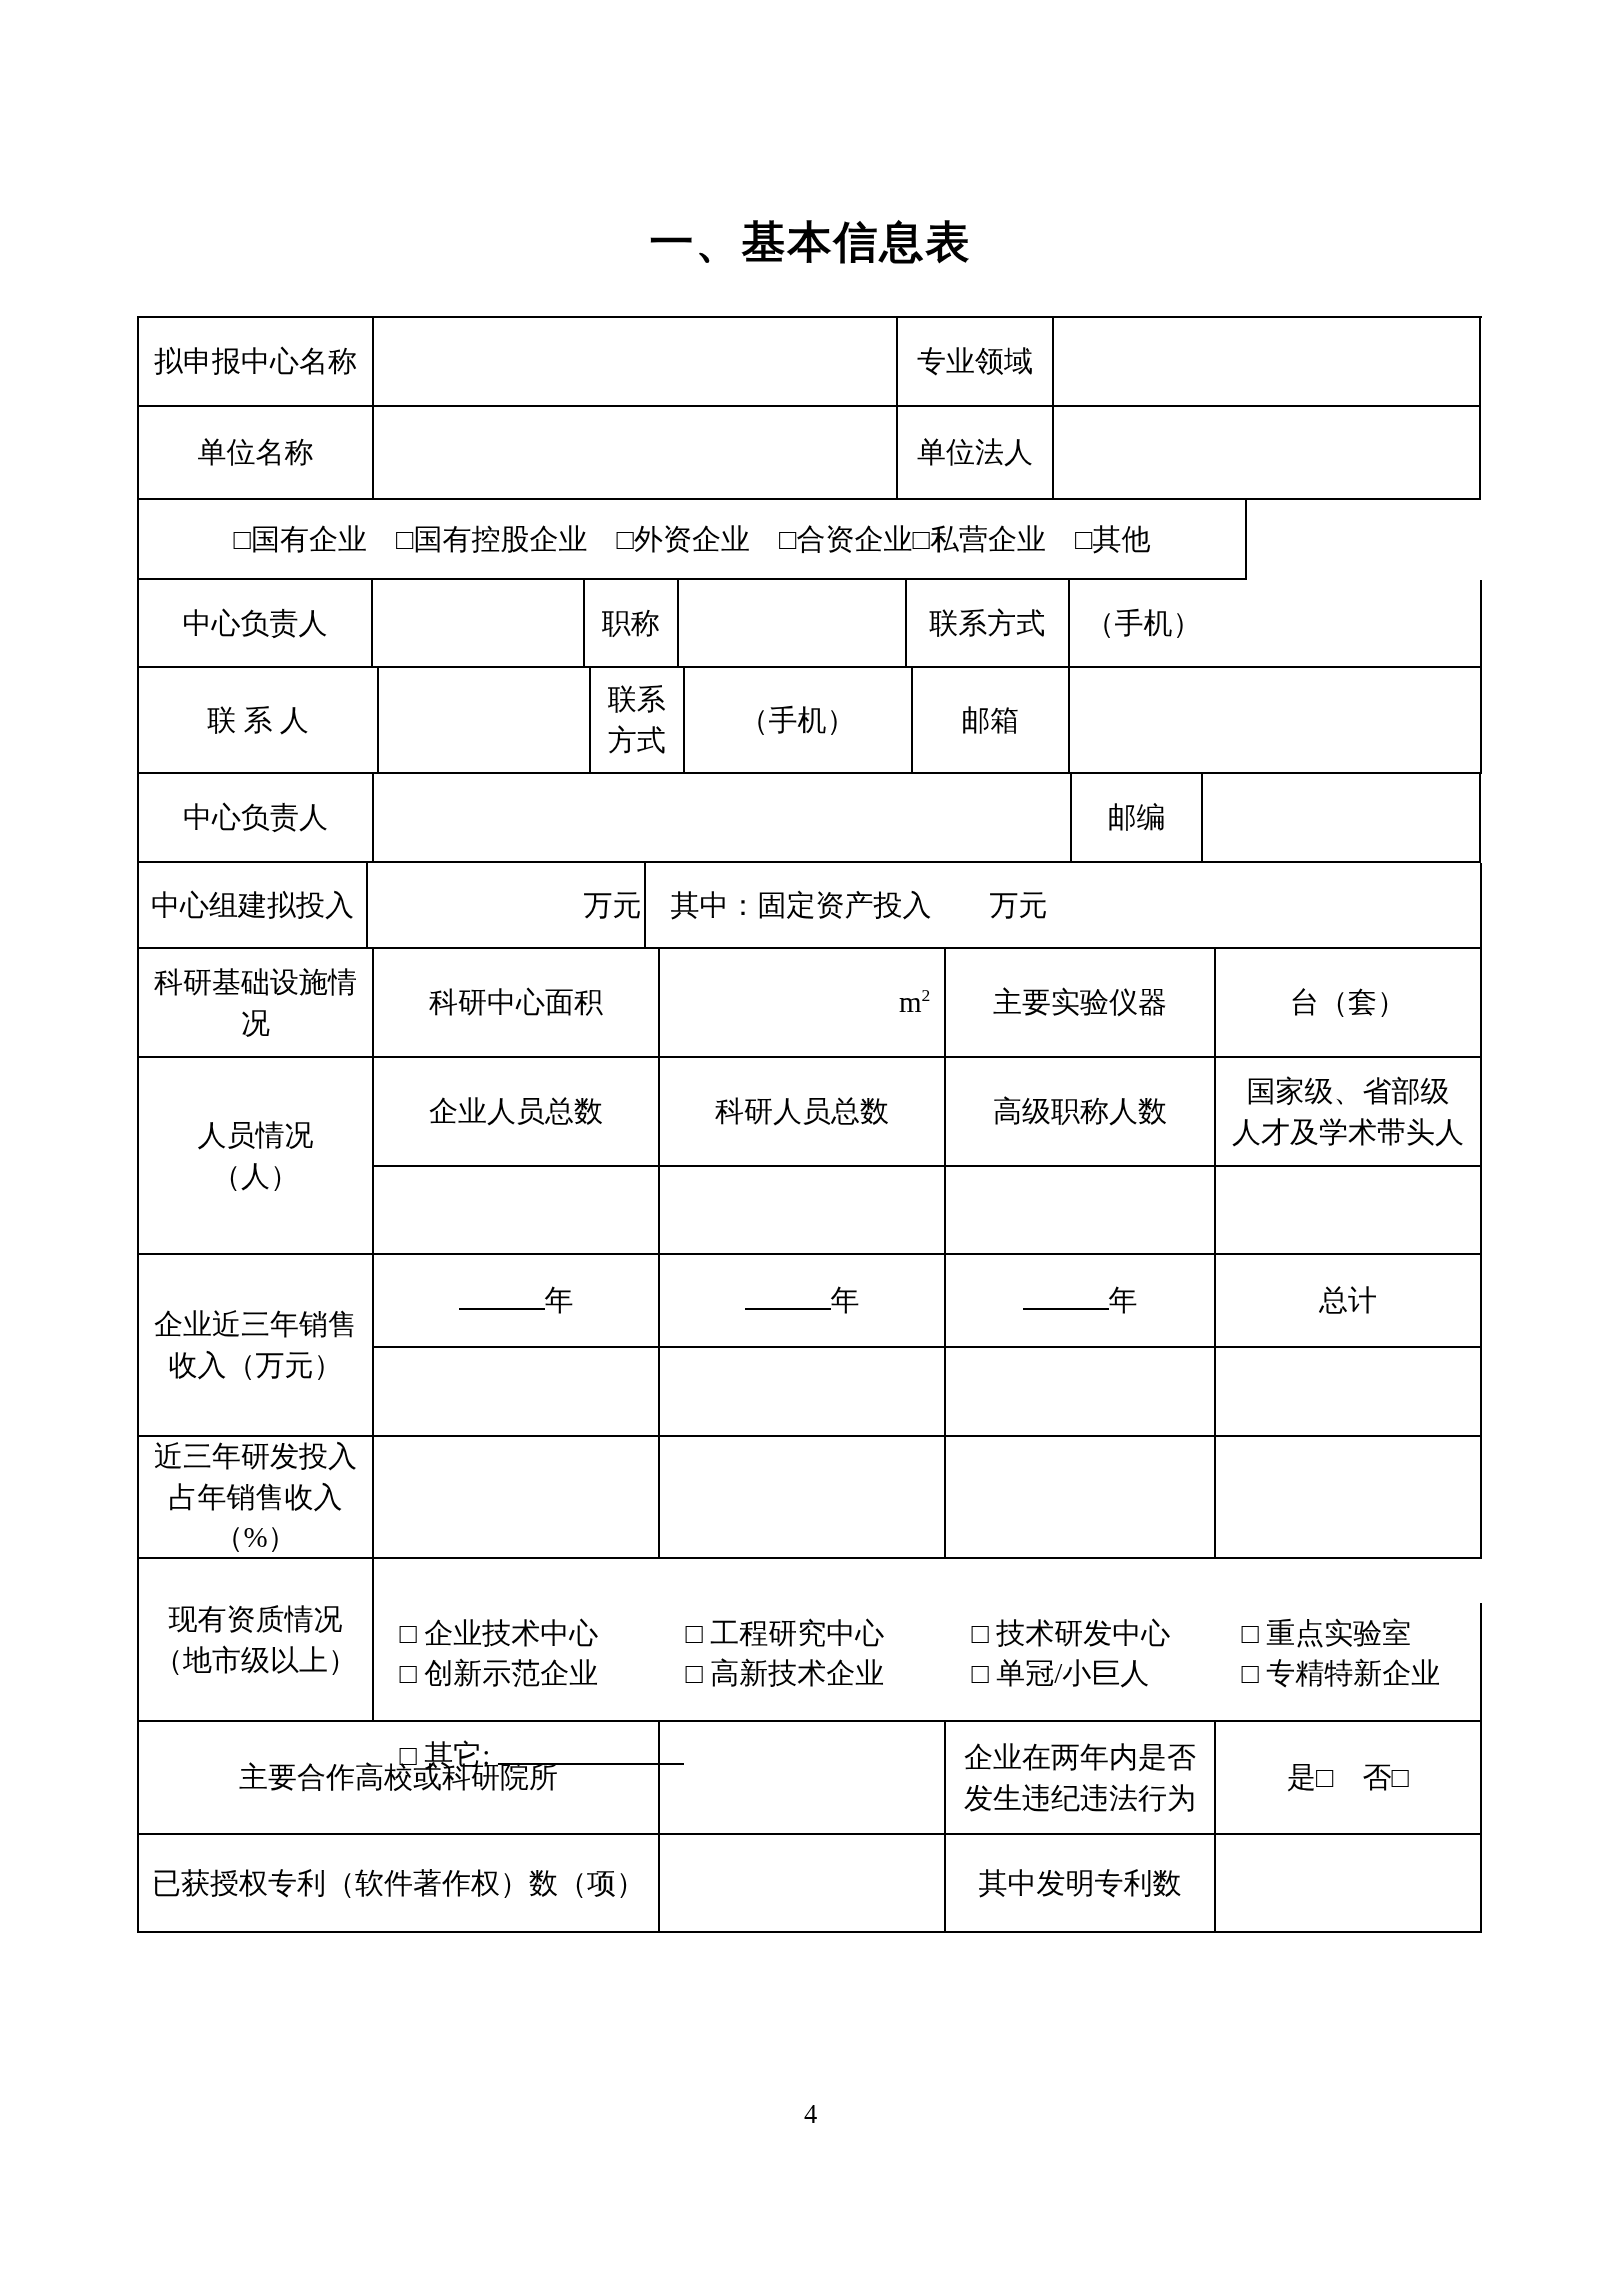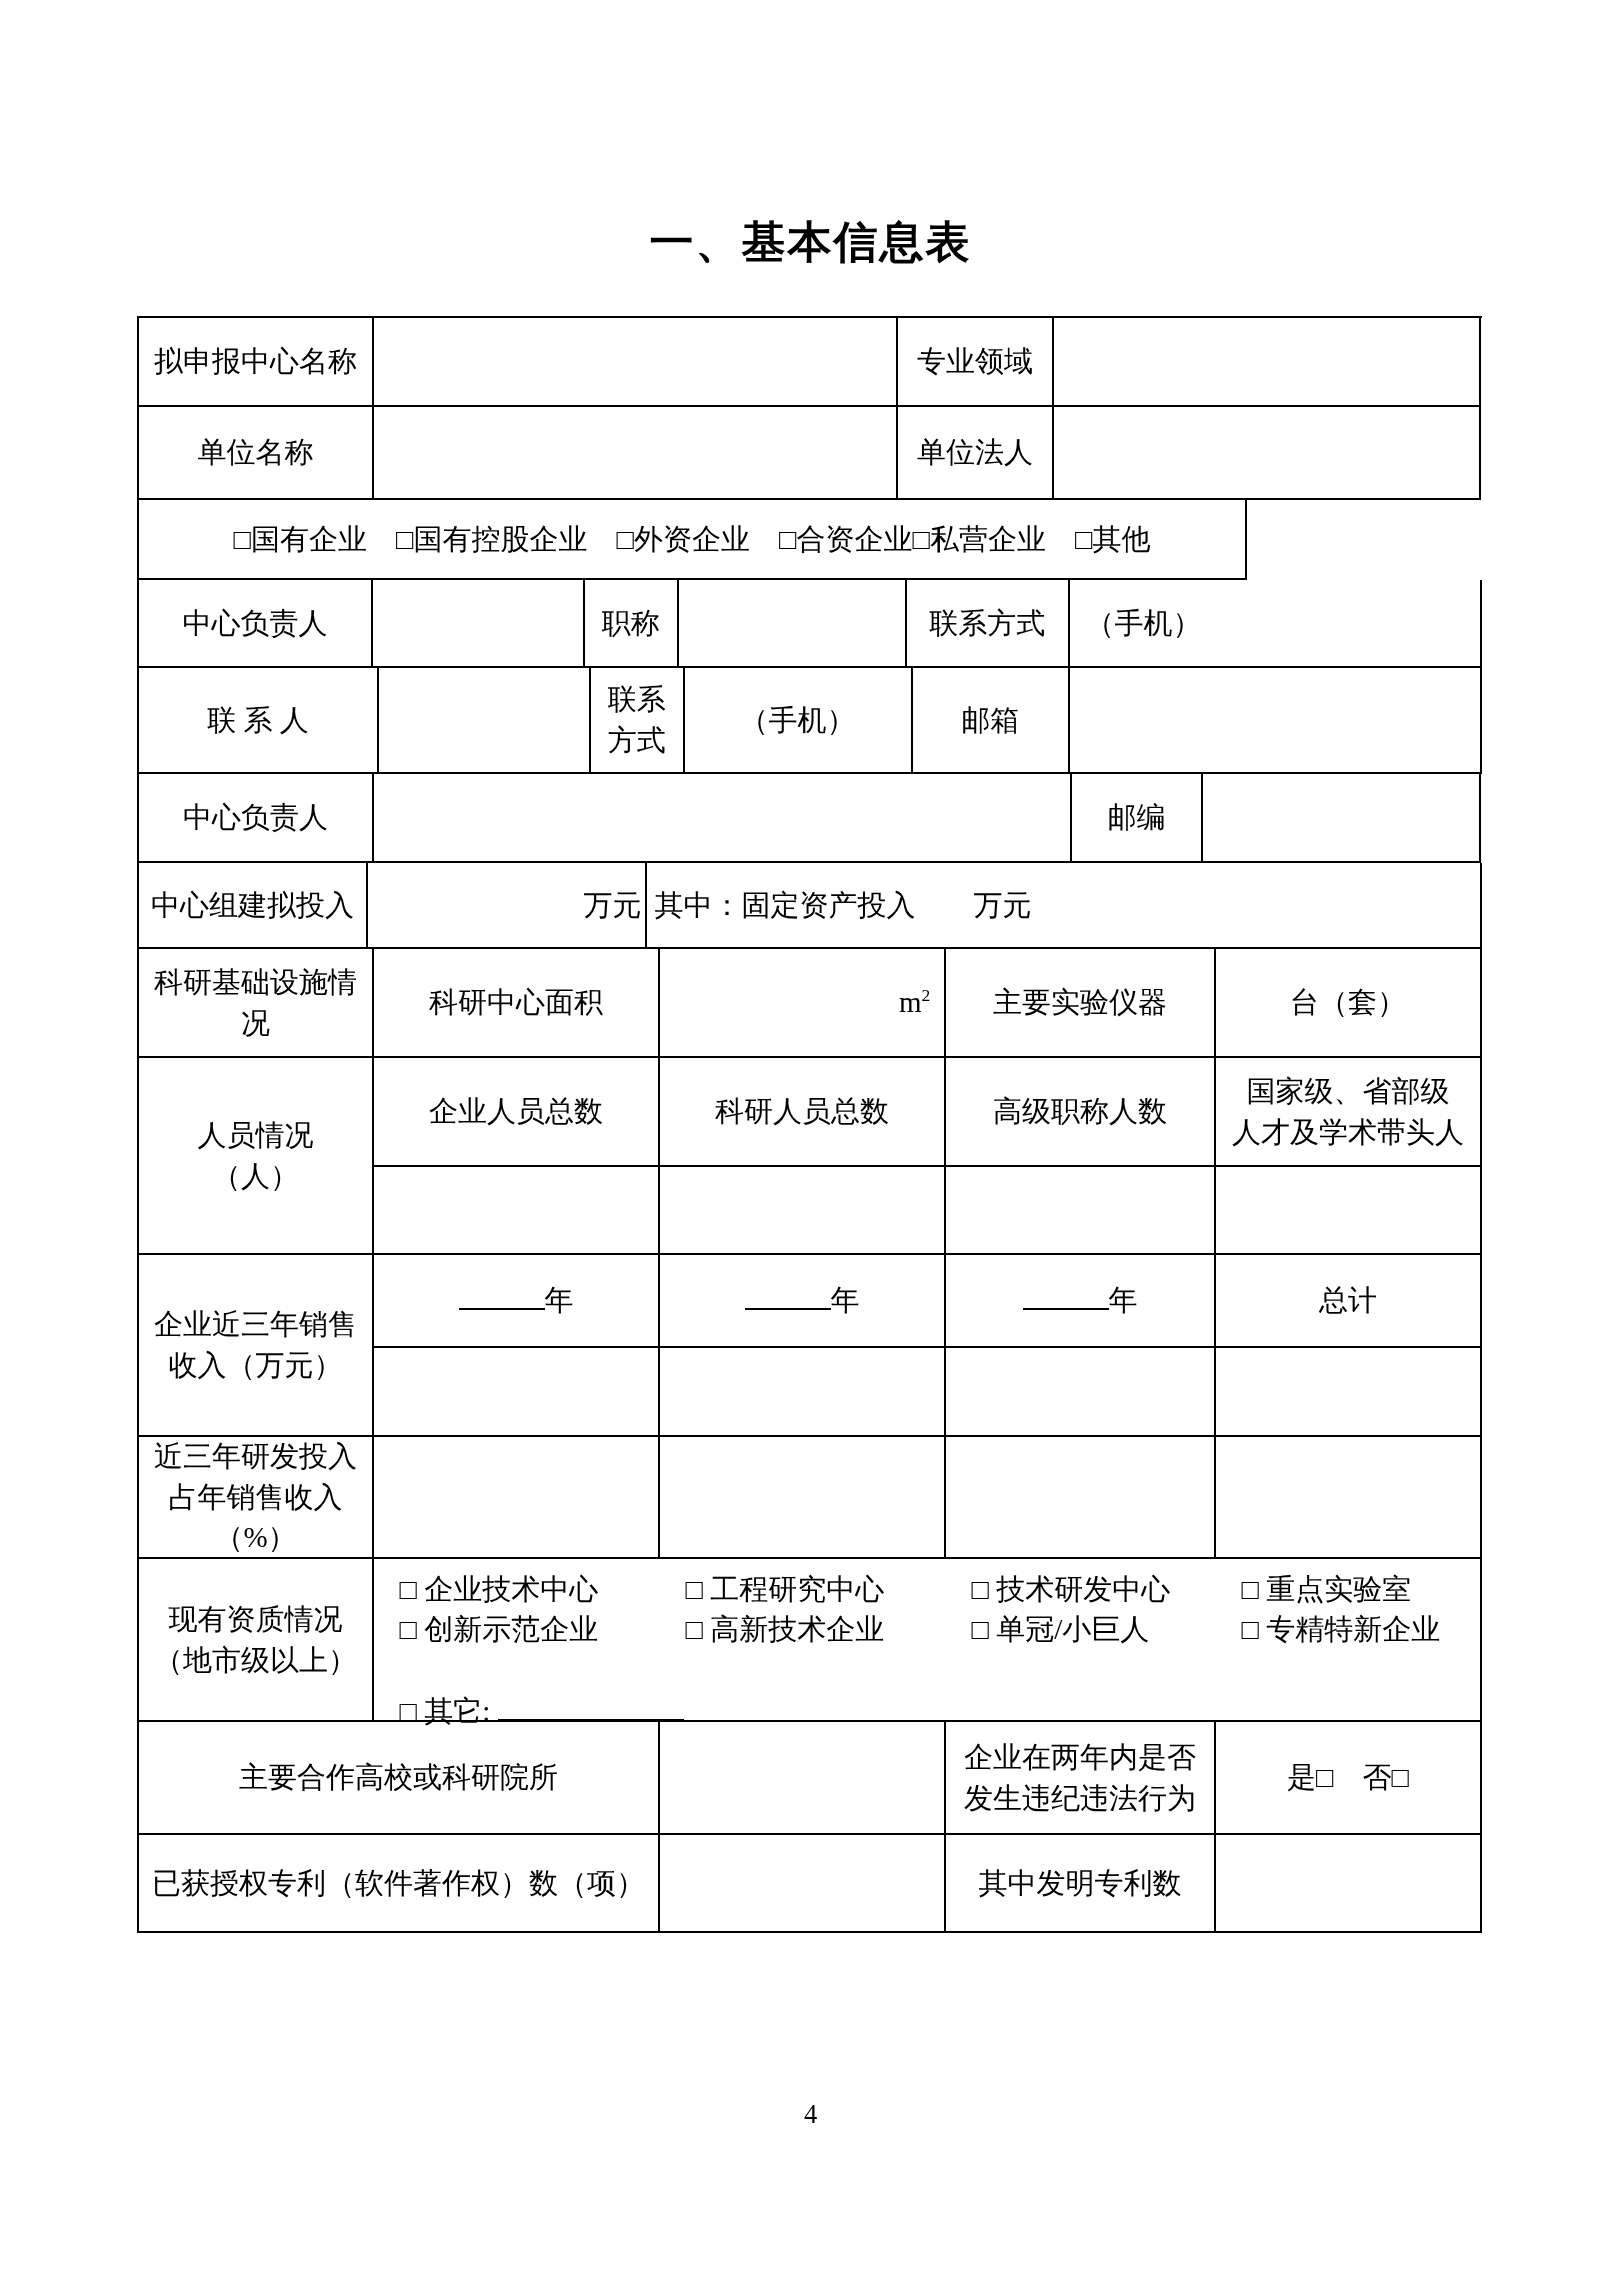--- a/index.html
+++ b/index.html
@@ -109,7 +109,7 @@
     <div class="row" style="height:86px">
       <div class="c" style="width:235px">中心组建拟投入</div>
       <div class="c right" style="width:286px;padding-right:3px">万元</div>
-      <div class="c left" style="width:858px;padding-left:8px">其中：固定资产投入　　万元</div>
+      <div class="c left" style="width:858px;padding-left:24px">其中：固定资产投入　　万元</div>
     </div>
 
     <div class="row" style="height:109px">

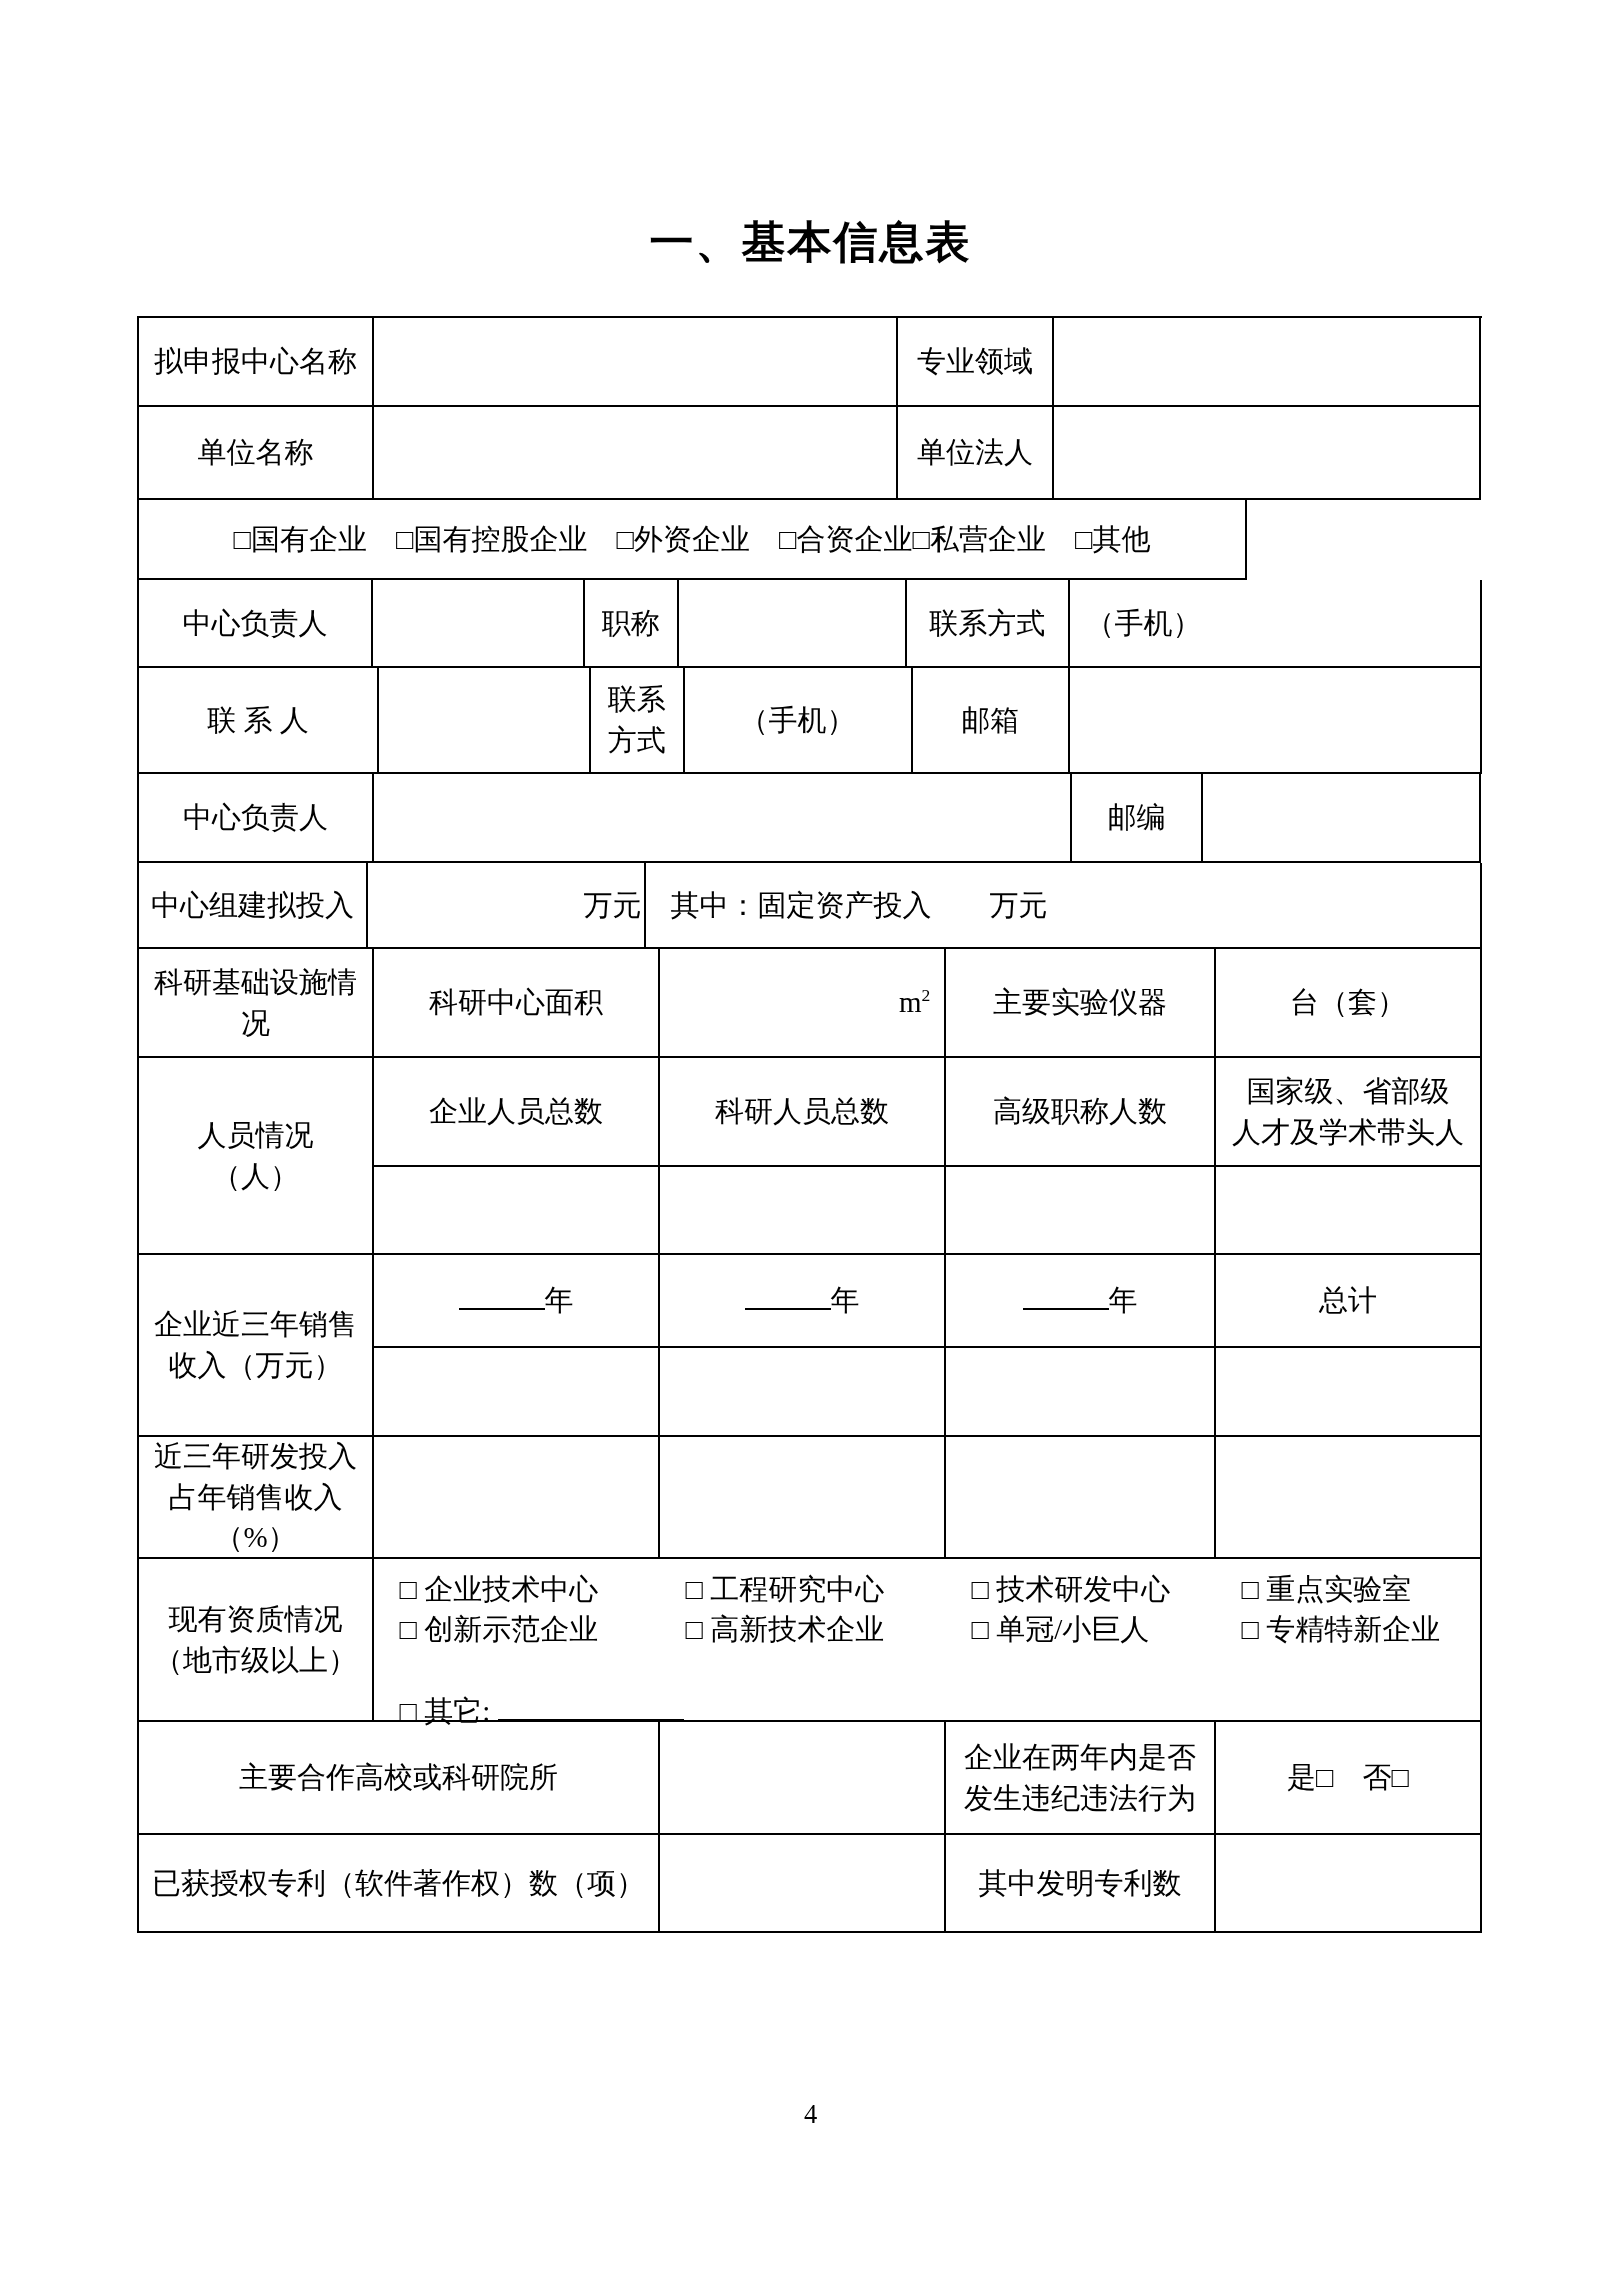--- a/index.html
+++ b/index.html
@@ -41,7 +41,7 @@
   sup{font-size:17.6px;line-height:0;}
   .qualcell{
     flex-direction:column;align-items:stretch;justify-content:space-between;
-    padding:9.8px 0 9.8px 11.8px;text-align:left;
+    padding:9.8px 0 9.8px 11.8px;text-align:left;margin-top:44px;
   }
   .qline{display:flex;}
   .qline .qi{box-sizing:border-box;padding-left:13.7px;white-space:pre;}

